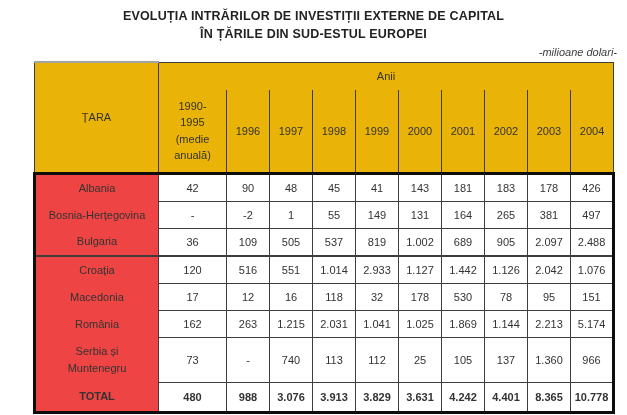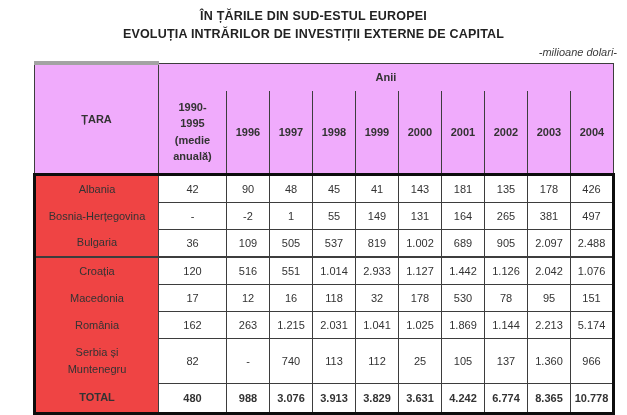--- a/index.html
+++ b/index.html
@@ -108,8 +108,8 @@
 <div class="page">
 
   <div class="title-block">
+    <div class="title-line">EVOLUȚIA INTRĂRILOR DE INVESTIȚII EXTERNE DE CAPITAL</div>
     <div class="title-line">ÎN ȚĂRILE DIN SUD-ESTUL EUROPEI</div>
-    <div class="title-line">EVOLUȚIA INTRĂRILOR DE INVESTIȚII EXTERNE DE CAPITAL</div>
   </div>
 
   <div class="unit-note">-milioane dolari-</div>

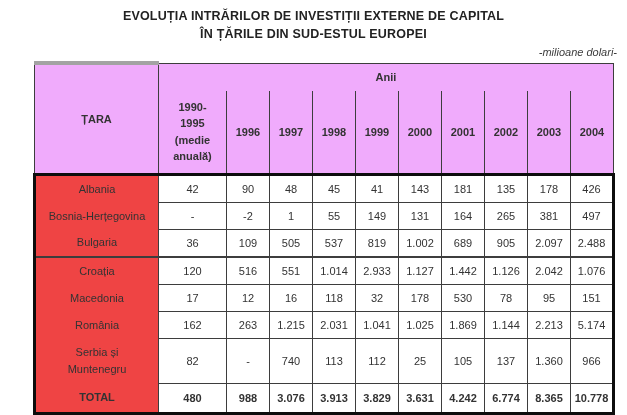--- a/index.html
+++ b/index.html
@@ -49,8 +49,8 @@
     overflow: hidden;
   }
   .hdr {
-    background: #f0abfc;
-    font-weight: bold;
+    background: #eab308;
+    font-weight: normal;
   }
   th.corner {
     border-top: 4px solid #a3a3a3;

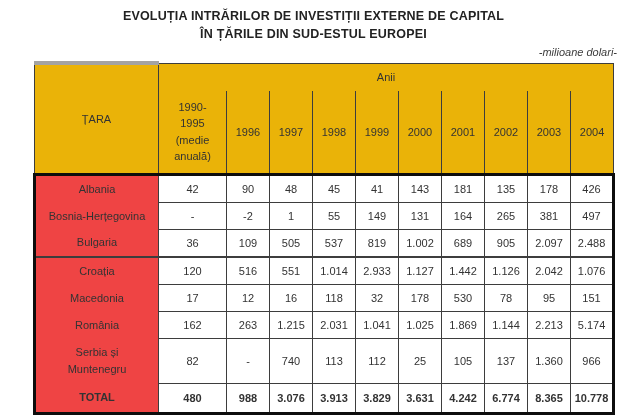--- a/index.html
+++ b/index.html
@@ -53,7 +53,7 @@
     font-weight: normal;
   }
   th.corner {
-    border-top: 4px solid #a3a3a3;
+    border-top: 2px solid #a3a3a3;
     border-left: 1px solid #3d3d3d;
     border-right: 1px solid #3d3d3d;
     margin-left: 42px;

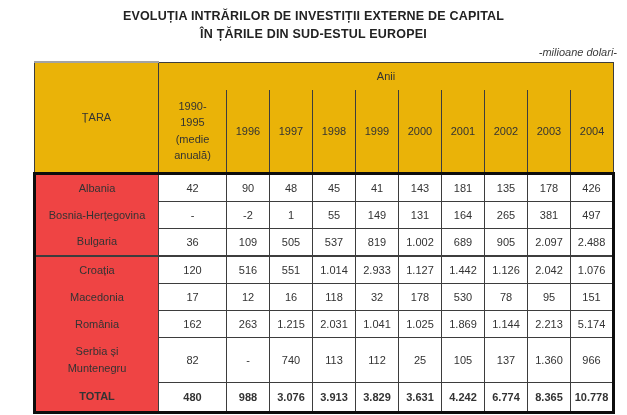--- a/index.html
+++ b/index.html
@@ -159,7 +159,7 @@
         <td class="val">41</td>
         <td class="val">143</td>
         <td class="val">181</td>
-        <td class="val">135</td>
+        <td class="val">183</td>
         <td class="val">178</td>
         <td class="val last-col">426</td>
       </tr>

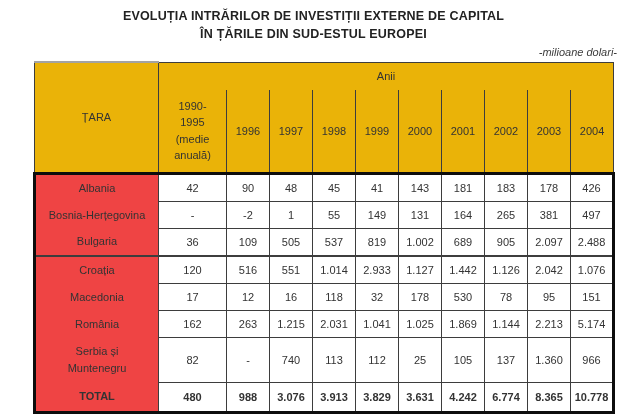--- a/index.html
+++ b/index.html
@@ -231,7 +231,7 @@
       <tr class="data-row tall-row">
         <td class="country pre">Serbia și
 Muntenegru</td>
-        <td class="val">82</td>
+        <td class="val">73</td>
         <td class="val">-</td>
         <td class="val">740</td>
         <td class="val">113</td>

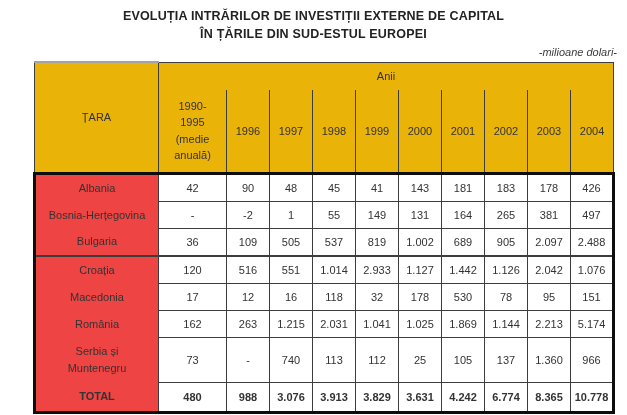--- a/index.html
+++ b/index.html
@@ -251,7 +251,7 @@
         <td class="val">3.829</td>
         <td class="val">3.631</td>
         <td class="val">4.242</td>
-        <td class="val">6.774</td>
+        <td class="val">4.401</td>
         <td class="val">8.365</td>
         <td class="val last-col">10.778</td>
       </tr>

